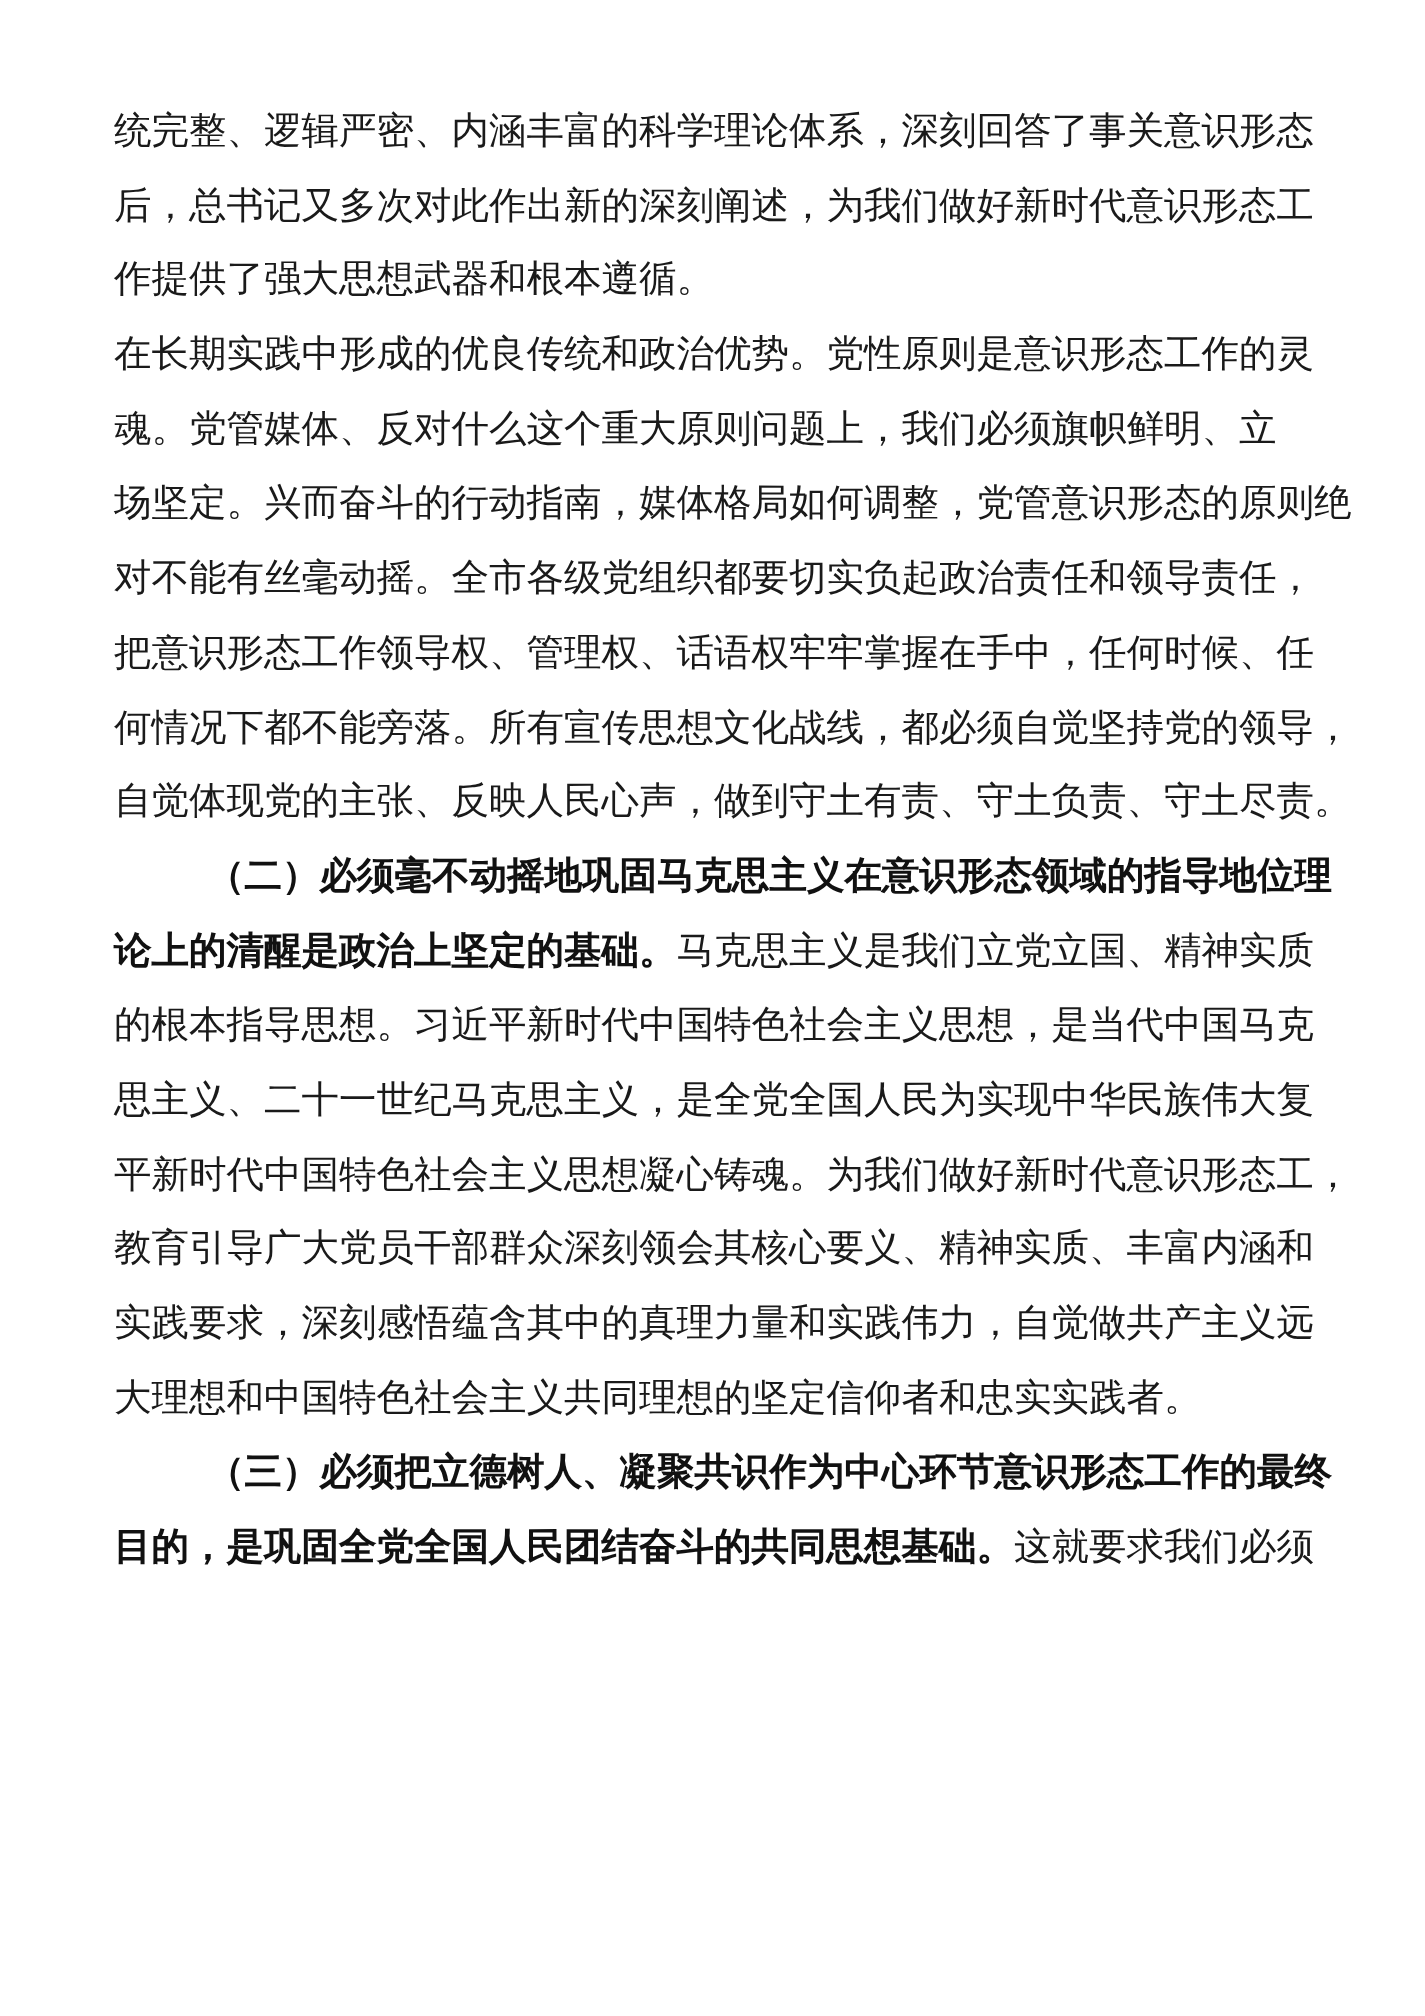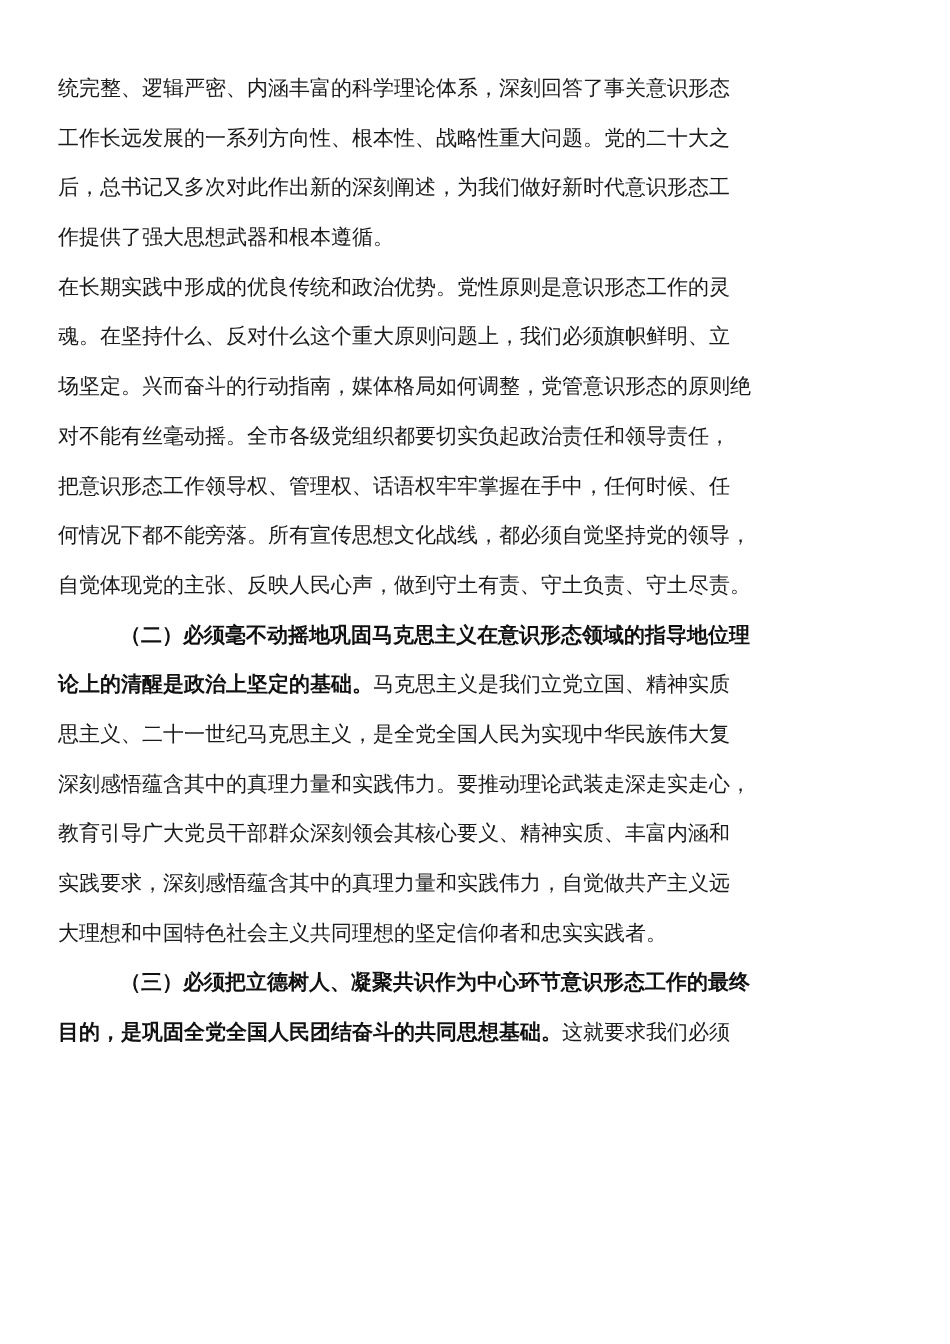--- a/index.html
+++ b/index.html
@@ -5,9 +5,9 @@
   html, body { margin: 0; padding: 0; background: #ffffff; }
   body { width: 950px; height: 1344px; position: relative; overflow: hidden; }
   .page {
-    position: absolute; left: 58px; top: 68px; width: 840px;
+    position: absolute; left: 76px; top: 68px; width: 840px;
     font-family: Liberation Serif, serif;
-    font-size: 21px; color: #1a1a1a;
+    font-size: 25px; color: #1a1a1a;
   }
   .line {
     height: 49.7px; line-height: 40px; white-space: nowrap;

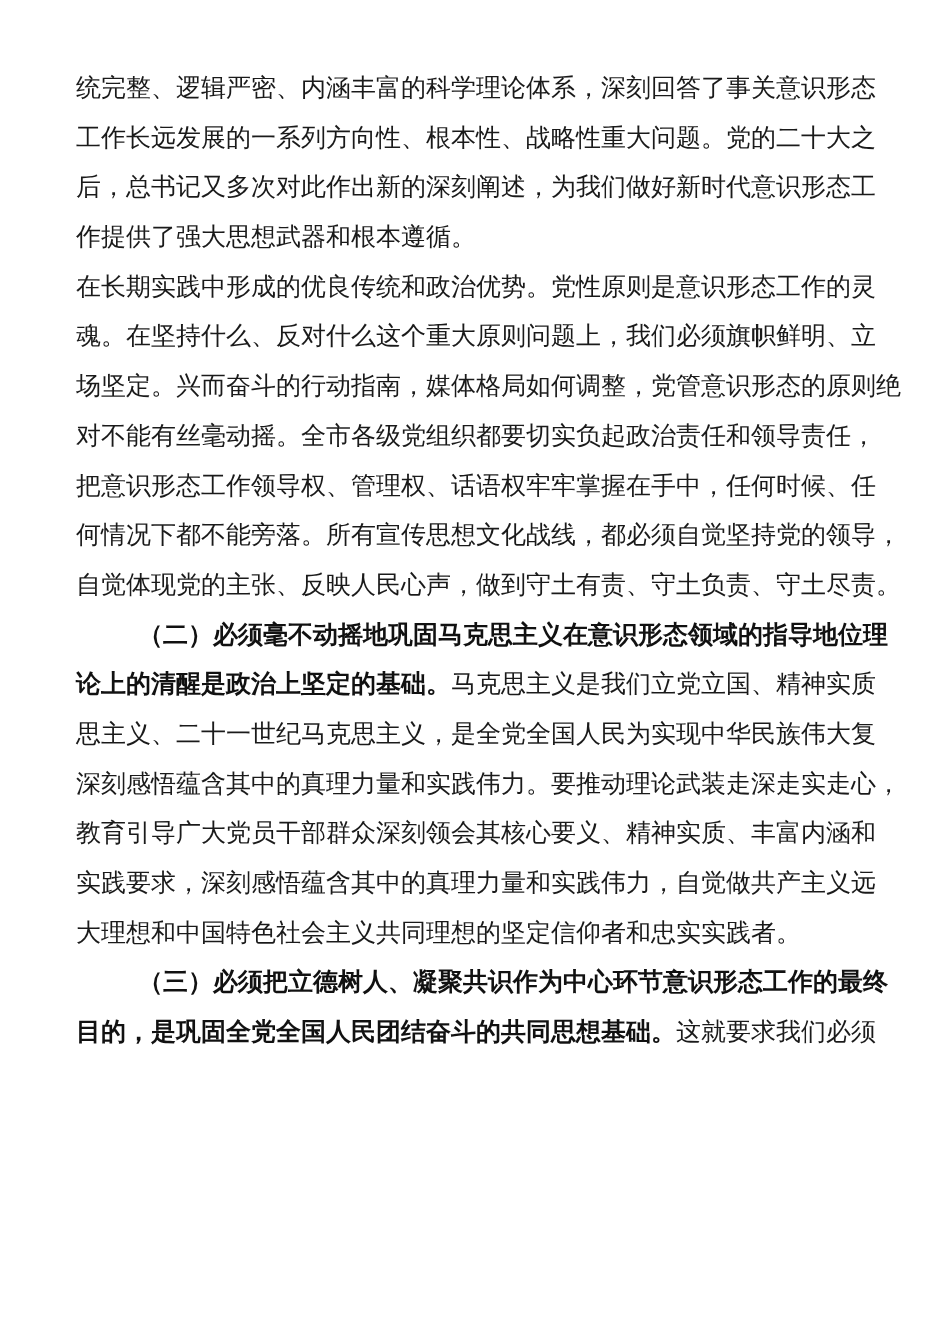--- a/index.html
+++ b/index.html
@@ -23,7 +23,6 @@
 
   <div>
     <div class="line">统完整、逻辑严密、内涵丰富的科学理论体系，深刻回答了事关意识形态</div>
-    <div class="line">工作长远发展的一系列方向性、根本性、战略性重大问题。党的二十大之</div>
     <div class="line">后，总书记又多次对此作出新的深刻阐述，为我们做好新时代意识形态工</div>
     <div class="line">作提供了强大思想武器和根本遵循。</div>
   </div>

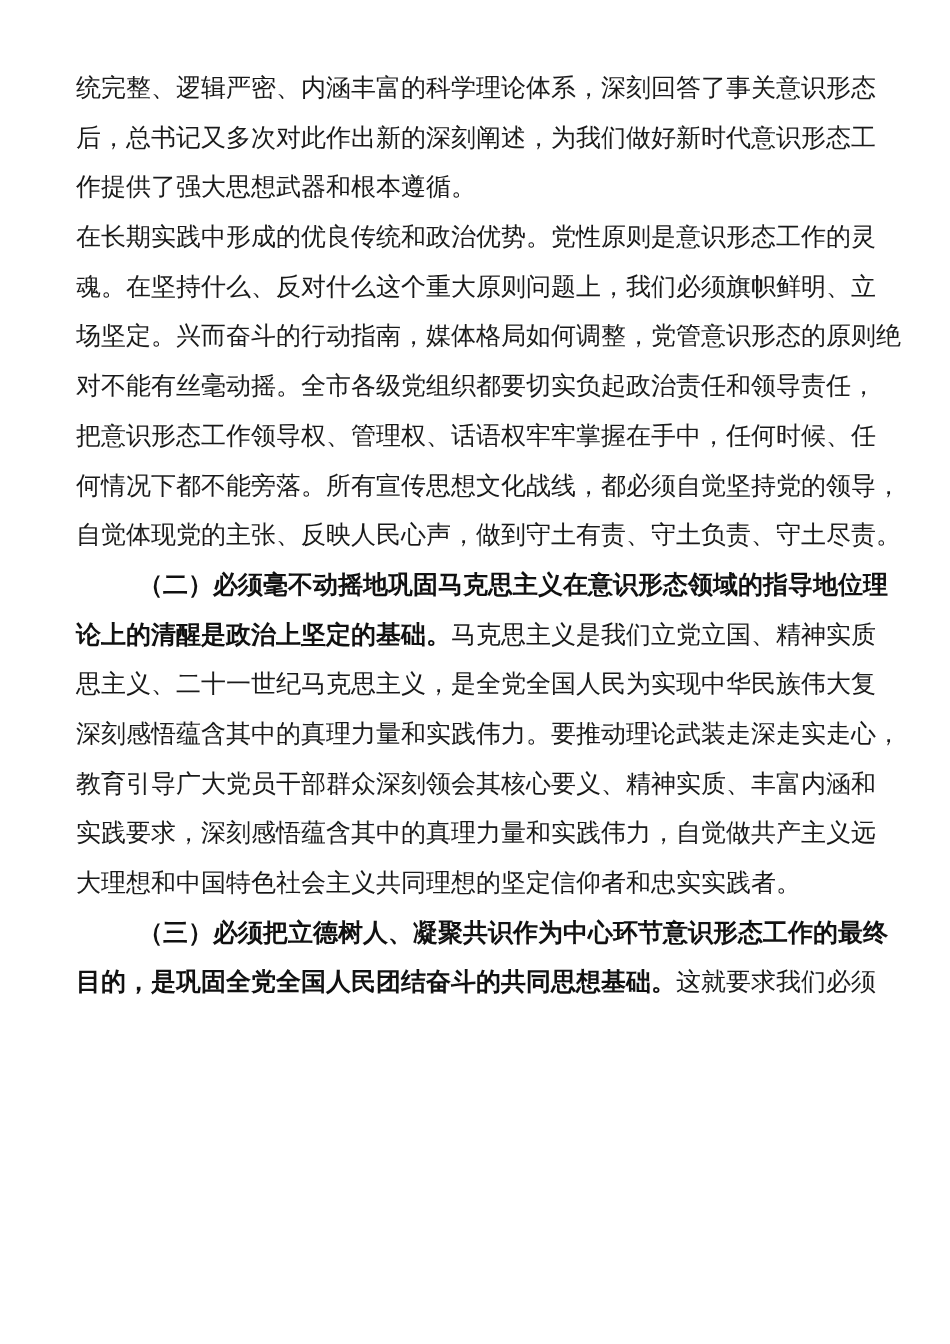--- a/index.html
+++ b/index.html
@@ -29,7 +29,7 @@
 
   <div>
     <div class="line">在长期实践中形成的优良传统和政治优势。党性原则是意识形态工作的灵</div>
-    <div class="line">魂。在坚持什么、反对什么这个重大原则问题上，我们必须旗帜鲜明、立</div>
+    <div class="line">魂。党管媒体、反对什么这个重大原则问题上，我们必须旗帜鲜明、立</div>
     <div class="line">场坚定。兴而奋斗的行动指南，媒体格局如何调整，党管意识形态的原则绝</div>
     <div class="line">对不能有丝毫动摇。全市各级党组织都要切实负起政治责任和领导责任，</div>
     <div class="line">把意识形态工作领导权、管理权、话语权牢牢掌握在手中，任何时候、任</div>

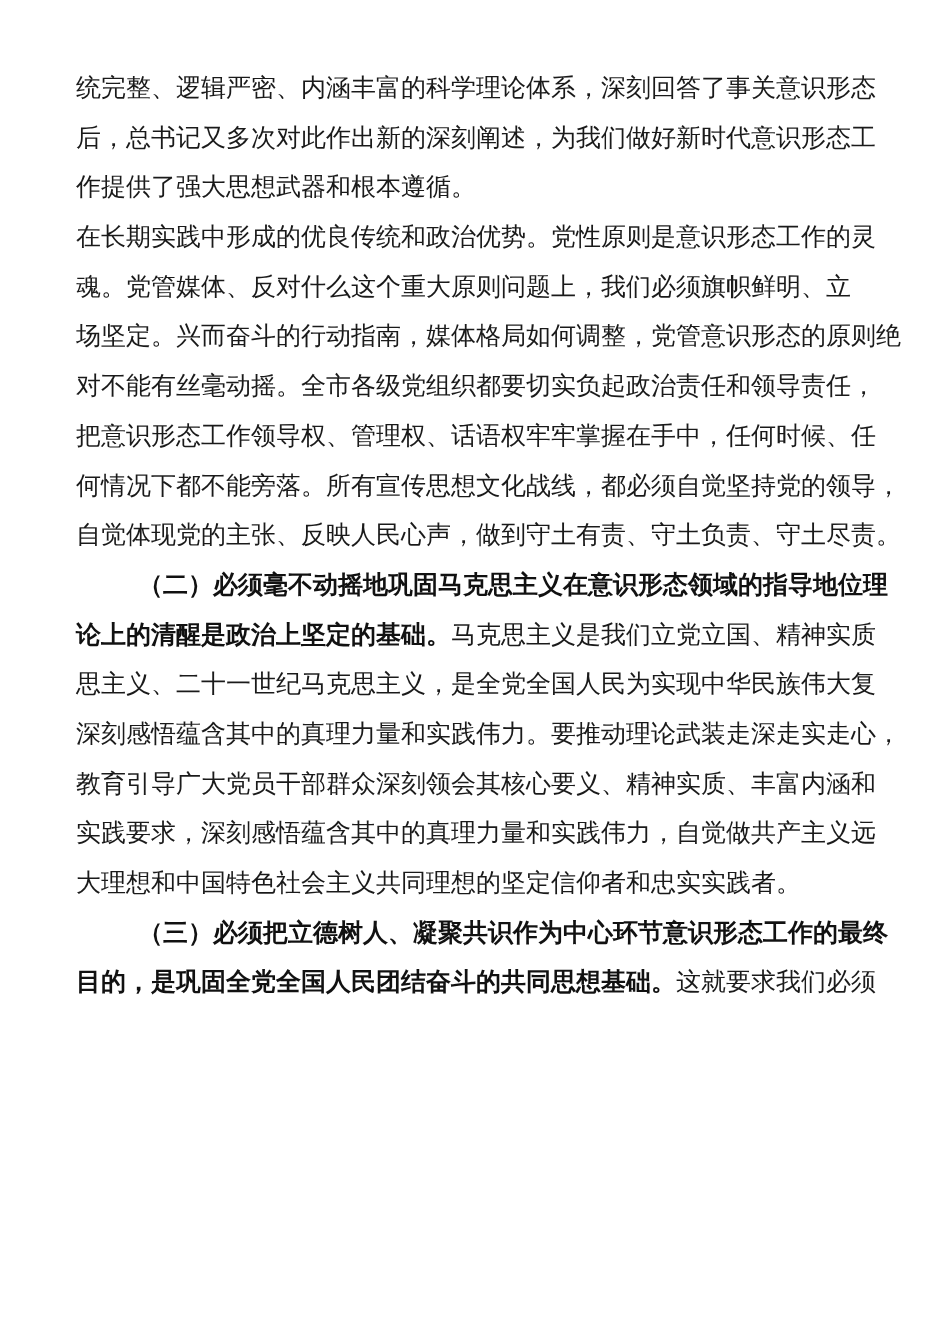--- a/index.html
+++ b/index.html
@@ -40,6 +40,7 @@
   <div>
     <div class="line indent b">（二）必须毫不动摇地巩固马克思主义在意识形态领域的指导地位理</div>
     <div class="line"><span class="b">论上的清醒是政治上坚定的基础。</span><span>马克思主义是我们立党立国、精神实质</span></div>
+    <div class="line">的根本指导思想。习近平新时代中国特色社会主义思想，是当代中国马克</div>
     <div class="line">思主义、二十一世纪马克思主义，是全党全国人民为实现中华民族伟大复</div>
     <div class="line">深刻感悟蕴含其中的真理力量和实践伟力。要推动理论武装走深走实走心，</div>
     <div class="line">教育引导广大党员干部群众深刻领会其核心要义、精神实质、丰富内涵和</div>

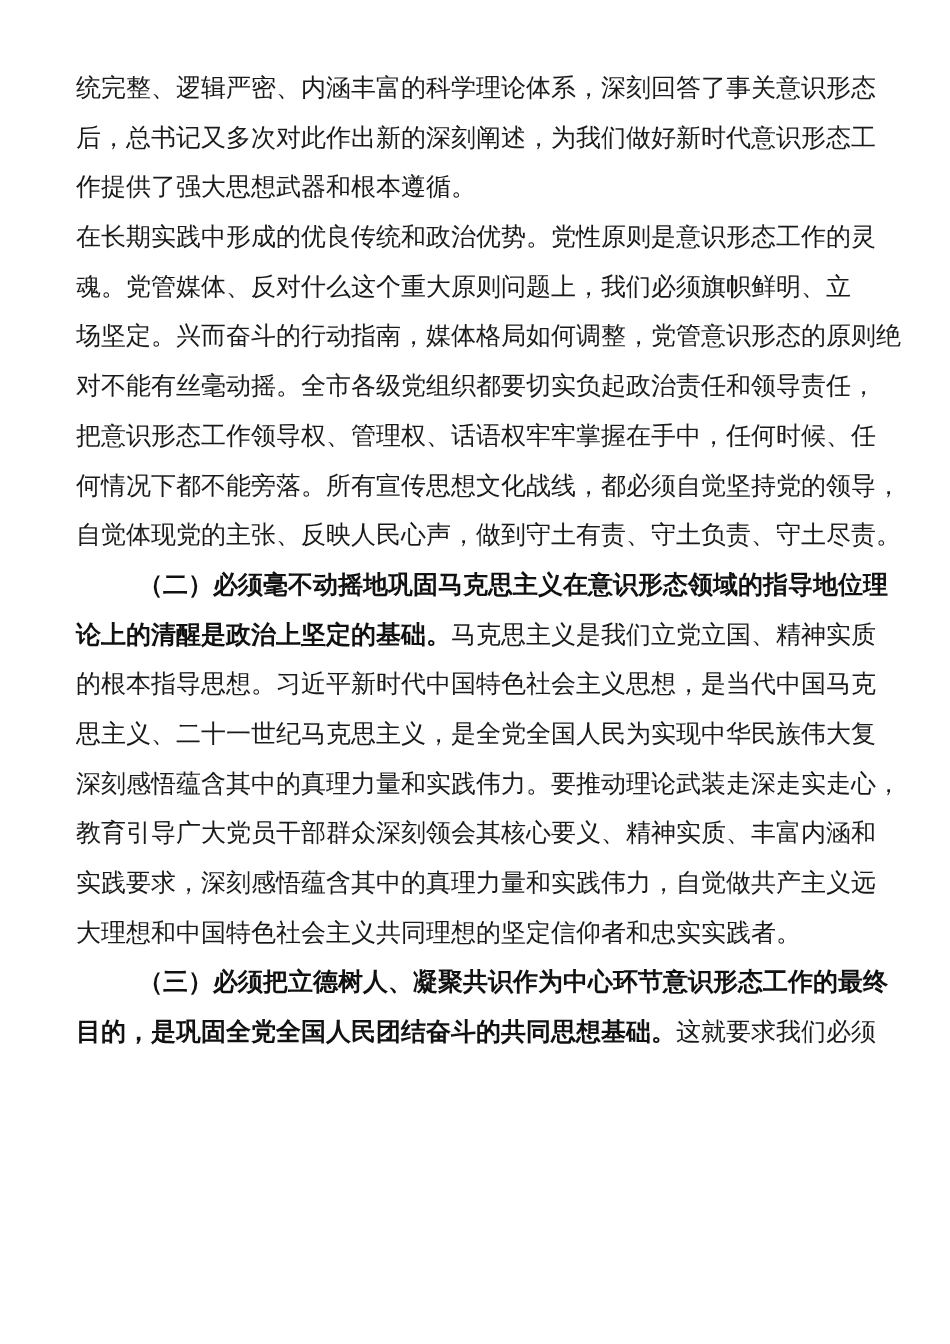--- a/index.html
+++ b/index.html
@@ -42,7 +42,7 @@
     <div class="line"><span class="b">论上的清醒是政治上坚定的基础。</span><span>马克思主义是我们立党立国、精神实质</span></div>
     <div class="line">的根本指导思想。习近平新时代中国特色社会主义思想，是当代中国马克</div>
     <div class="line">思主义、二十一世纪马克思主义，是全党全国人民为实现中华民族伟大复</div>
-    <div class="line">深刻感悟蕴含其中的真理力量和实践伟力。要推动理论武装走深走实走心，</div>
+    <div class="line">平新时代中国特色社会主义思想凝心铸魂。为我们做好新时代意识形态工，</div>
     <div class="line">教育引导广大党员干部群众深刻领会其核心要义、精神实质、丰富内涵和</div>
     <div class="line">实践要求，深刻感悟蕴含其中的真理力量和实践伟力，自觉做共产主义远</div>
     <div class="line">大理想和中国特色社会主义共同理想的坚定信仰者和忠实实践者。</div>

